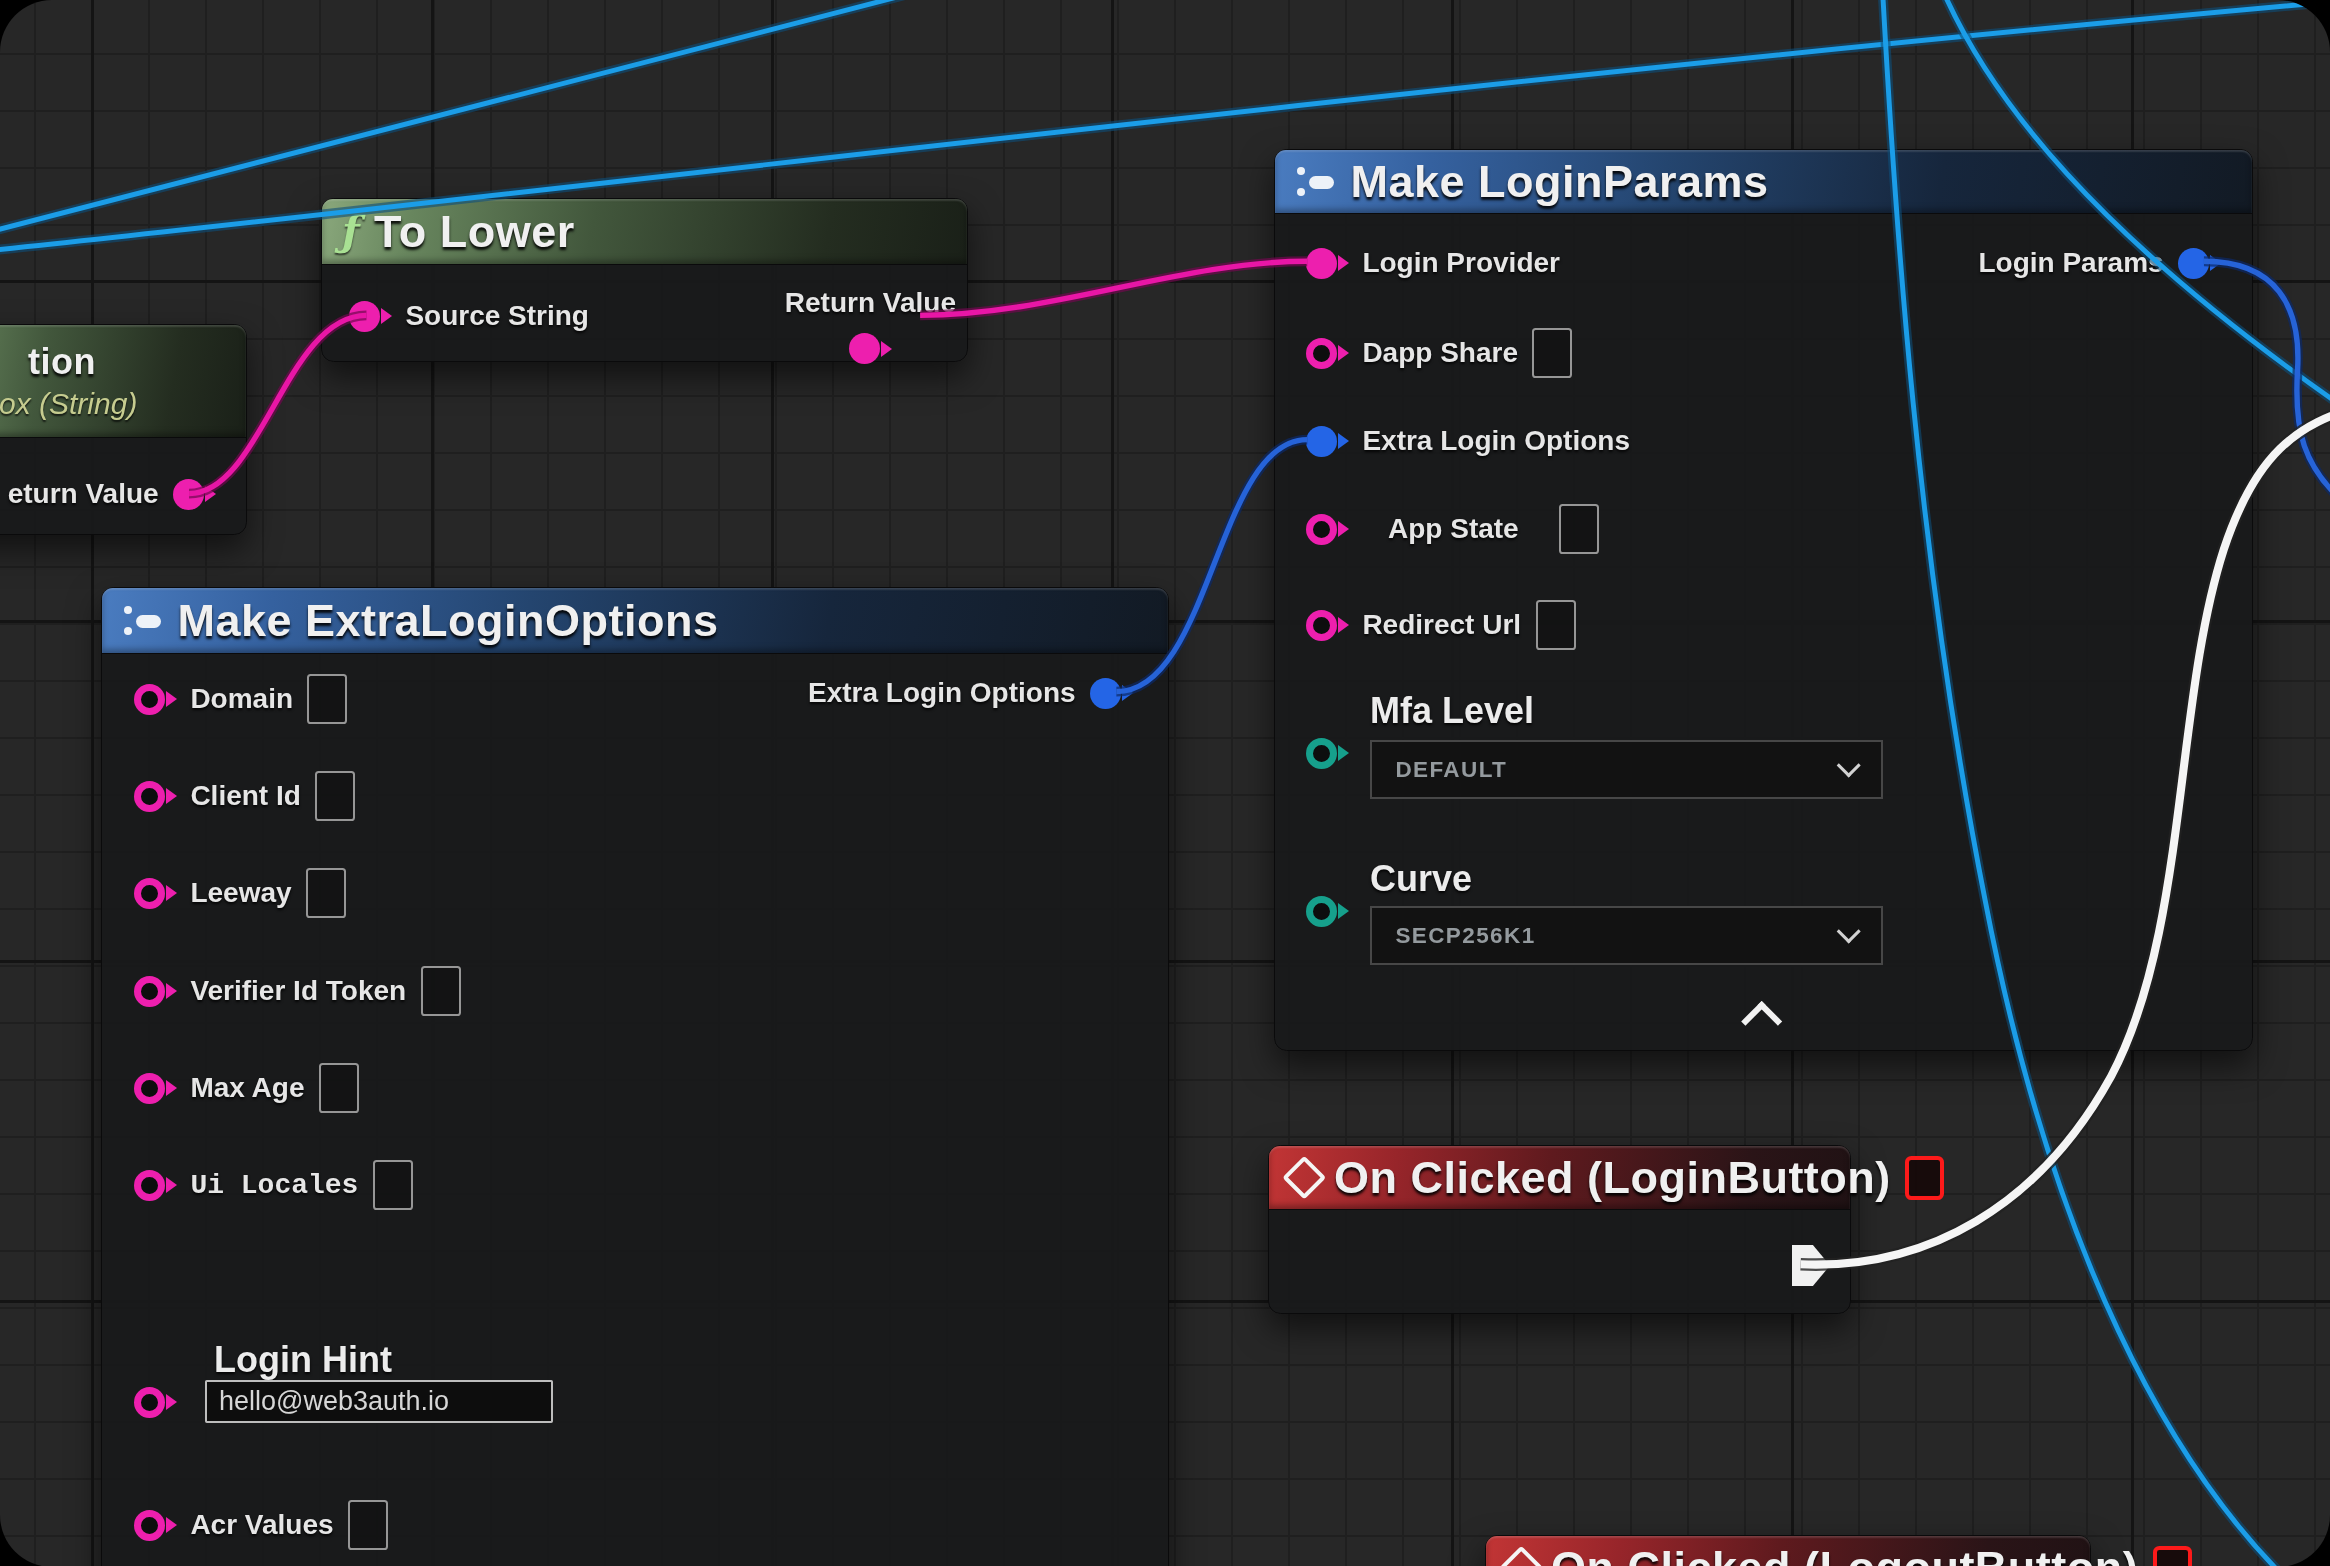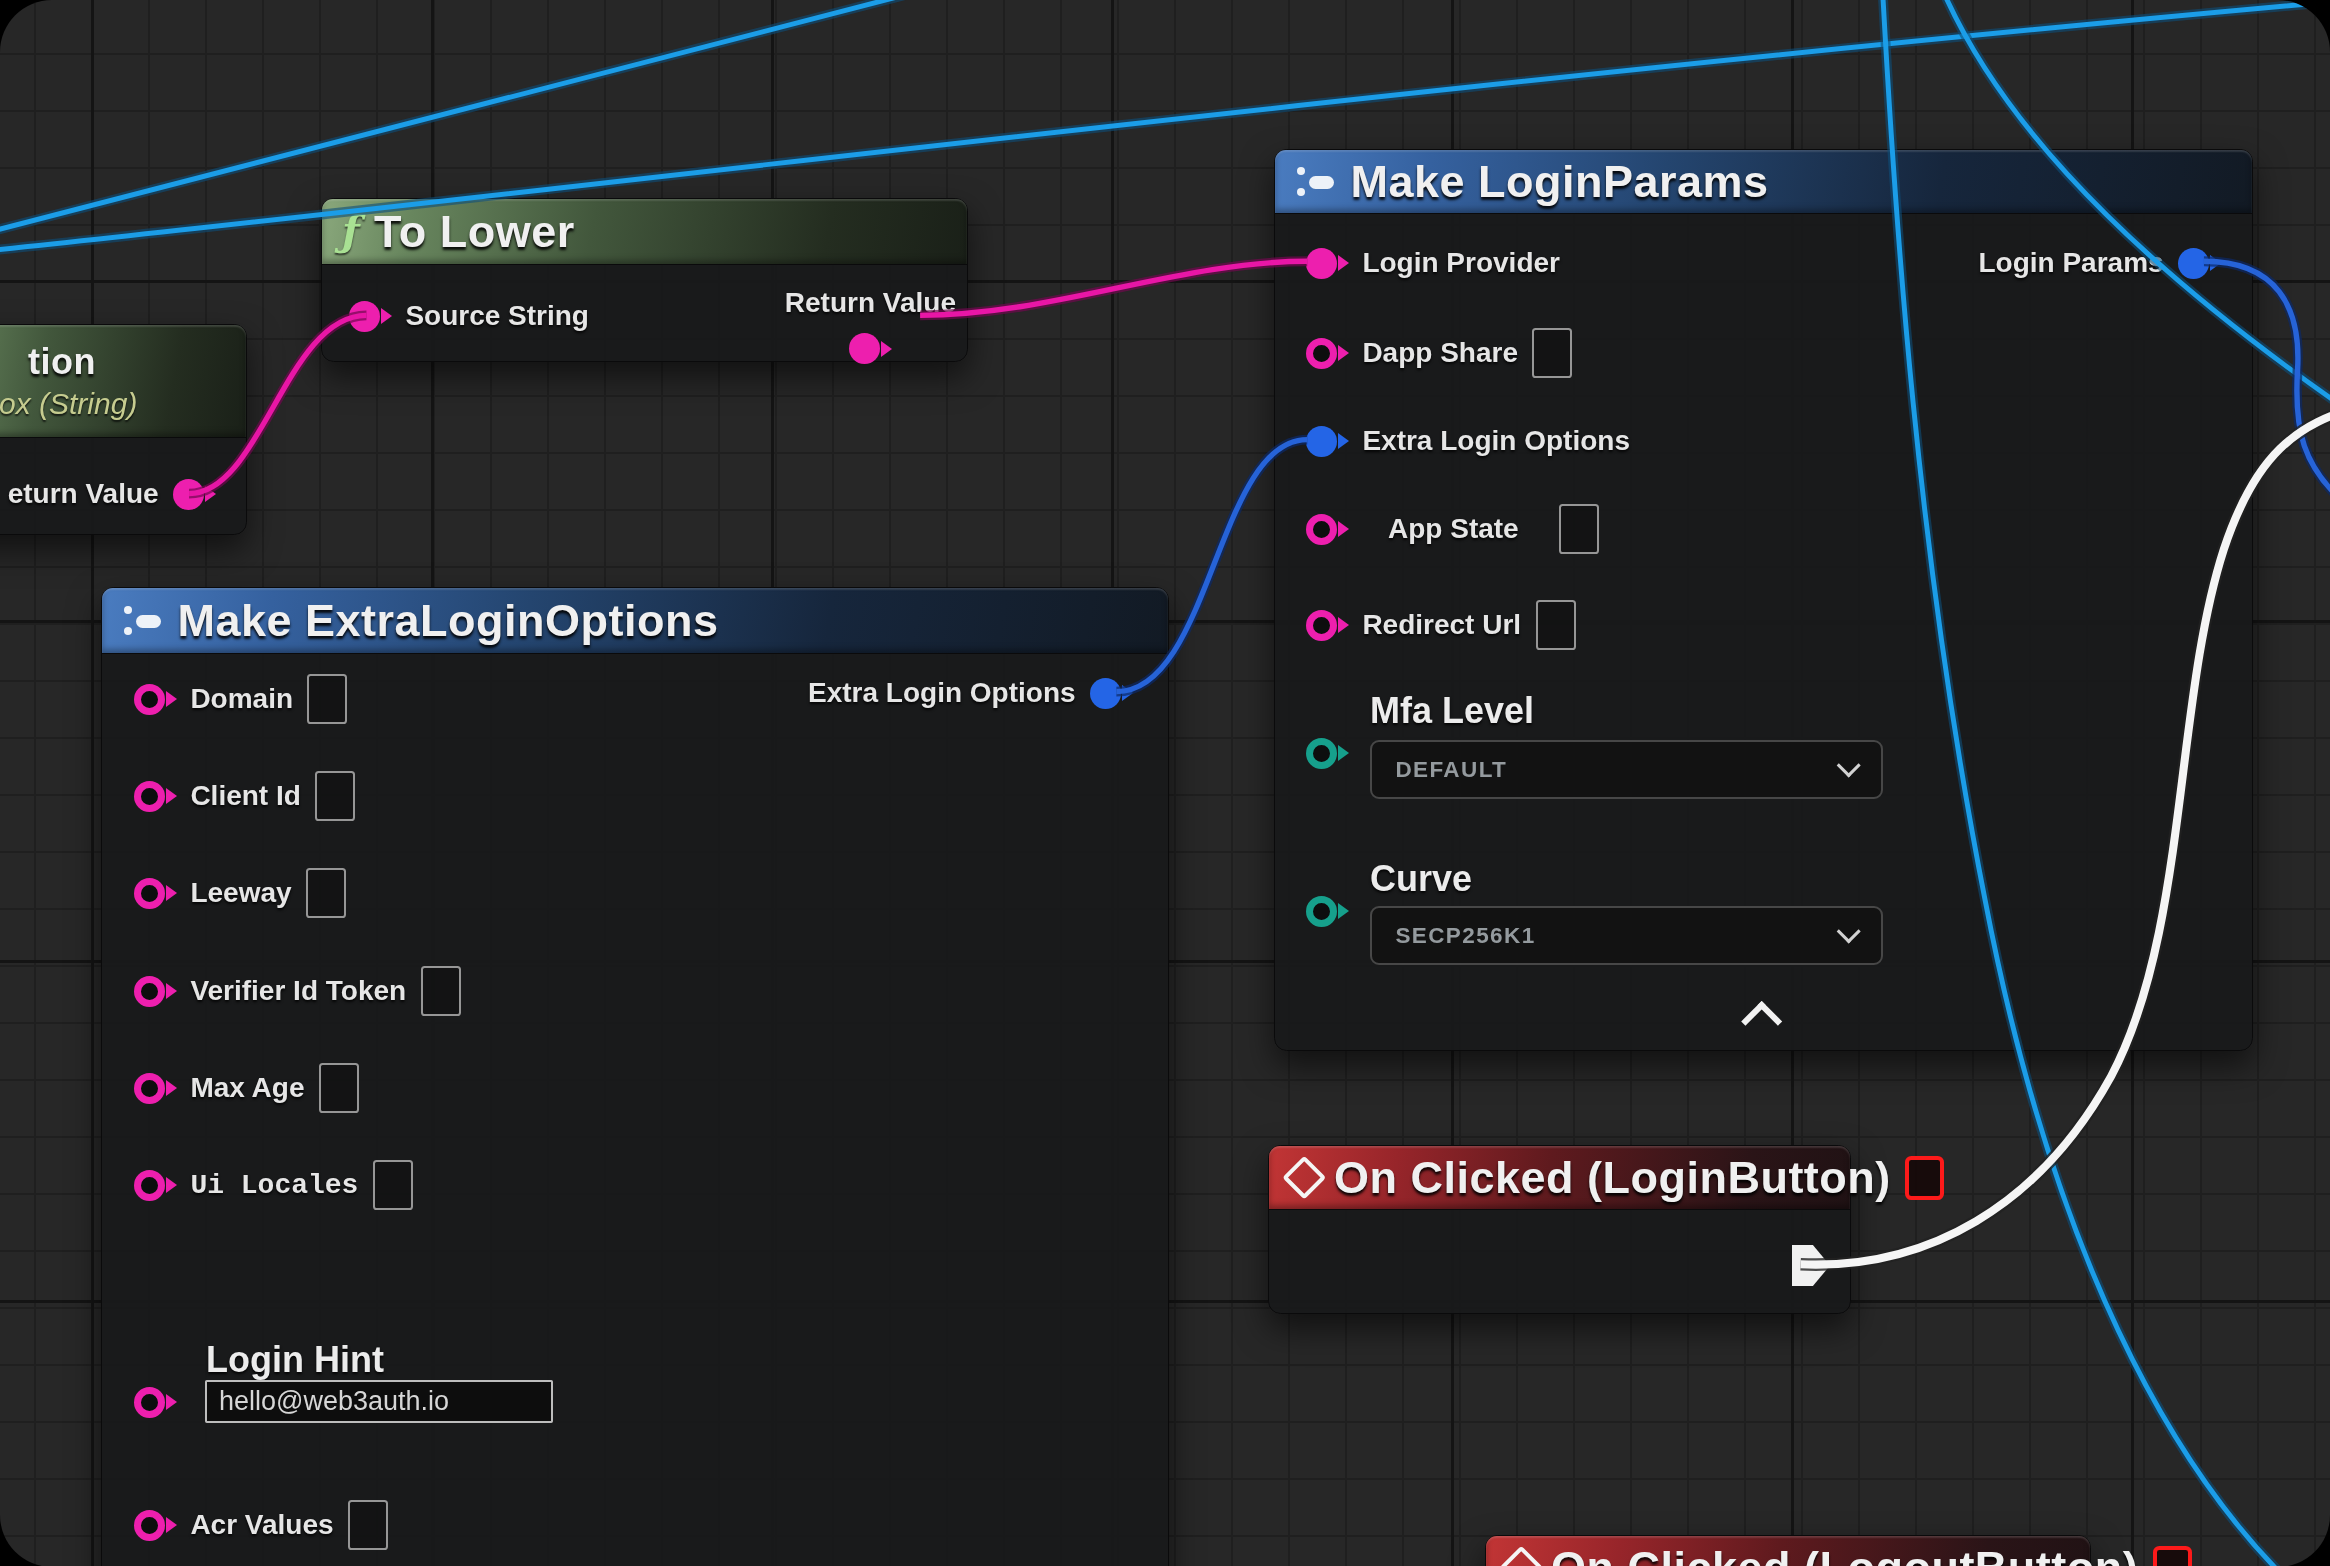--- a/index.html
+++ b/index.html
@@ -44,7 +44,7 @@
   .mini-box{width:40px;height:50px;background:rgba(8,8,8,.35);border:2.7px solid #969696;border-radius:3.6px;box-sizing:border-box;}
   .text-box{position:absolute;height:43px;background:#0d0d0d;border:2.7px solid #bdbdbd;border-radius:1.8px;
             color:#d6d6d6;font-size:27px;padding:0 10.8px;font-family:inherit;box-sizing:border-box;}
-  .dropdown{position:absolute;width:513px;height:59px;background:#121212;border:2.7px solid #474747;border-radius:9px;
+  .dropdown{position:absolute;width:513px;height:59px;background:#121212;border:2.7px solid #474747;border-radius:0;
             display:flex;align-items:center;justify-content:space-between;padding:0 23.4px;box-sizing:border-box;}
   .dropdown .val{font-size:22.5px;color:#949a9e;letter-spacing:1.4px;font-weight:600;}
   .chev-down{width:14.4px;height:14.4px;border-right:3.6px solid #d2d2d2;border-bottom:3.6px solid #d2d2d2;

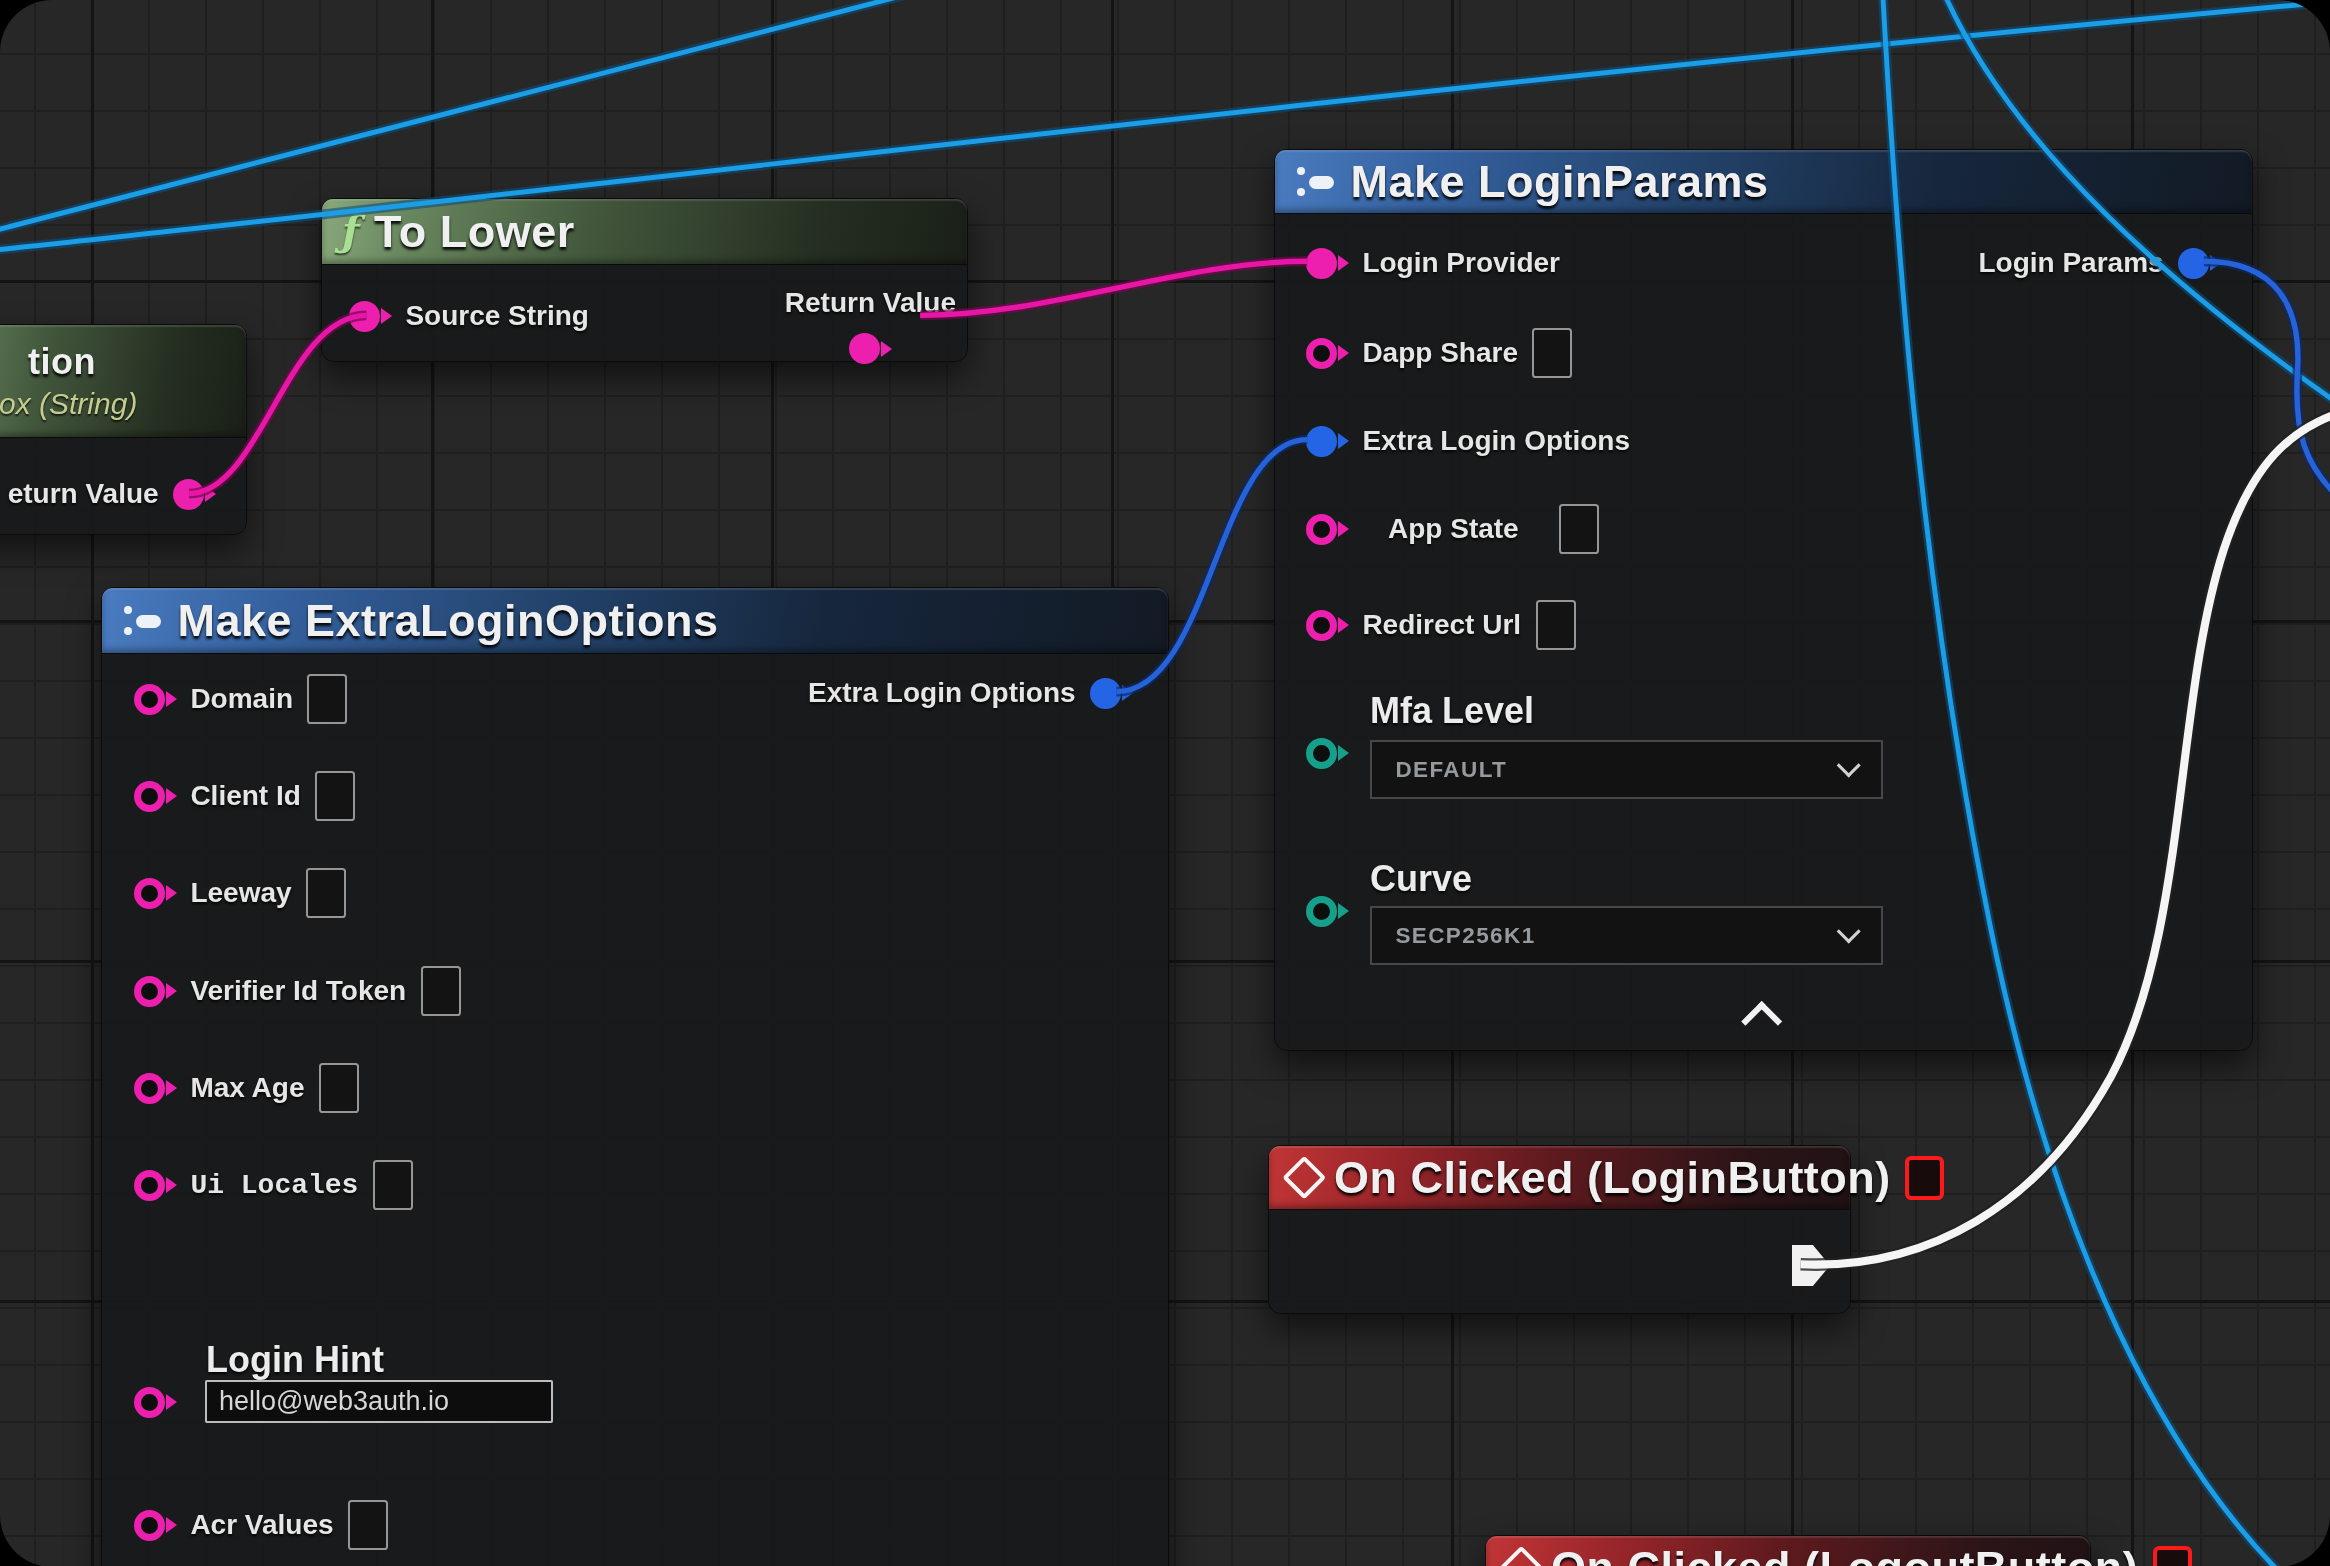--- a/index.html
+++ b/index.html
@@ -138,7 +138,7 @@
       <span class="mini-box"></span>
     </div>
 
-    <span class="group-lbl" style="left:104px;top:751px;">Login Hint</span>
+    <span class="group-lbl" style="left:112px;top:751px;">Login Hint</span>
     <span class="pin hollow pin-pink" style="position:absolute;left:32px;top:799px;"></span>
     <input class="text-box" style="left: 103px; top: 792px; width: 348px; padding-left: 12px;" value="hello@web3auth.io">
 

